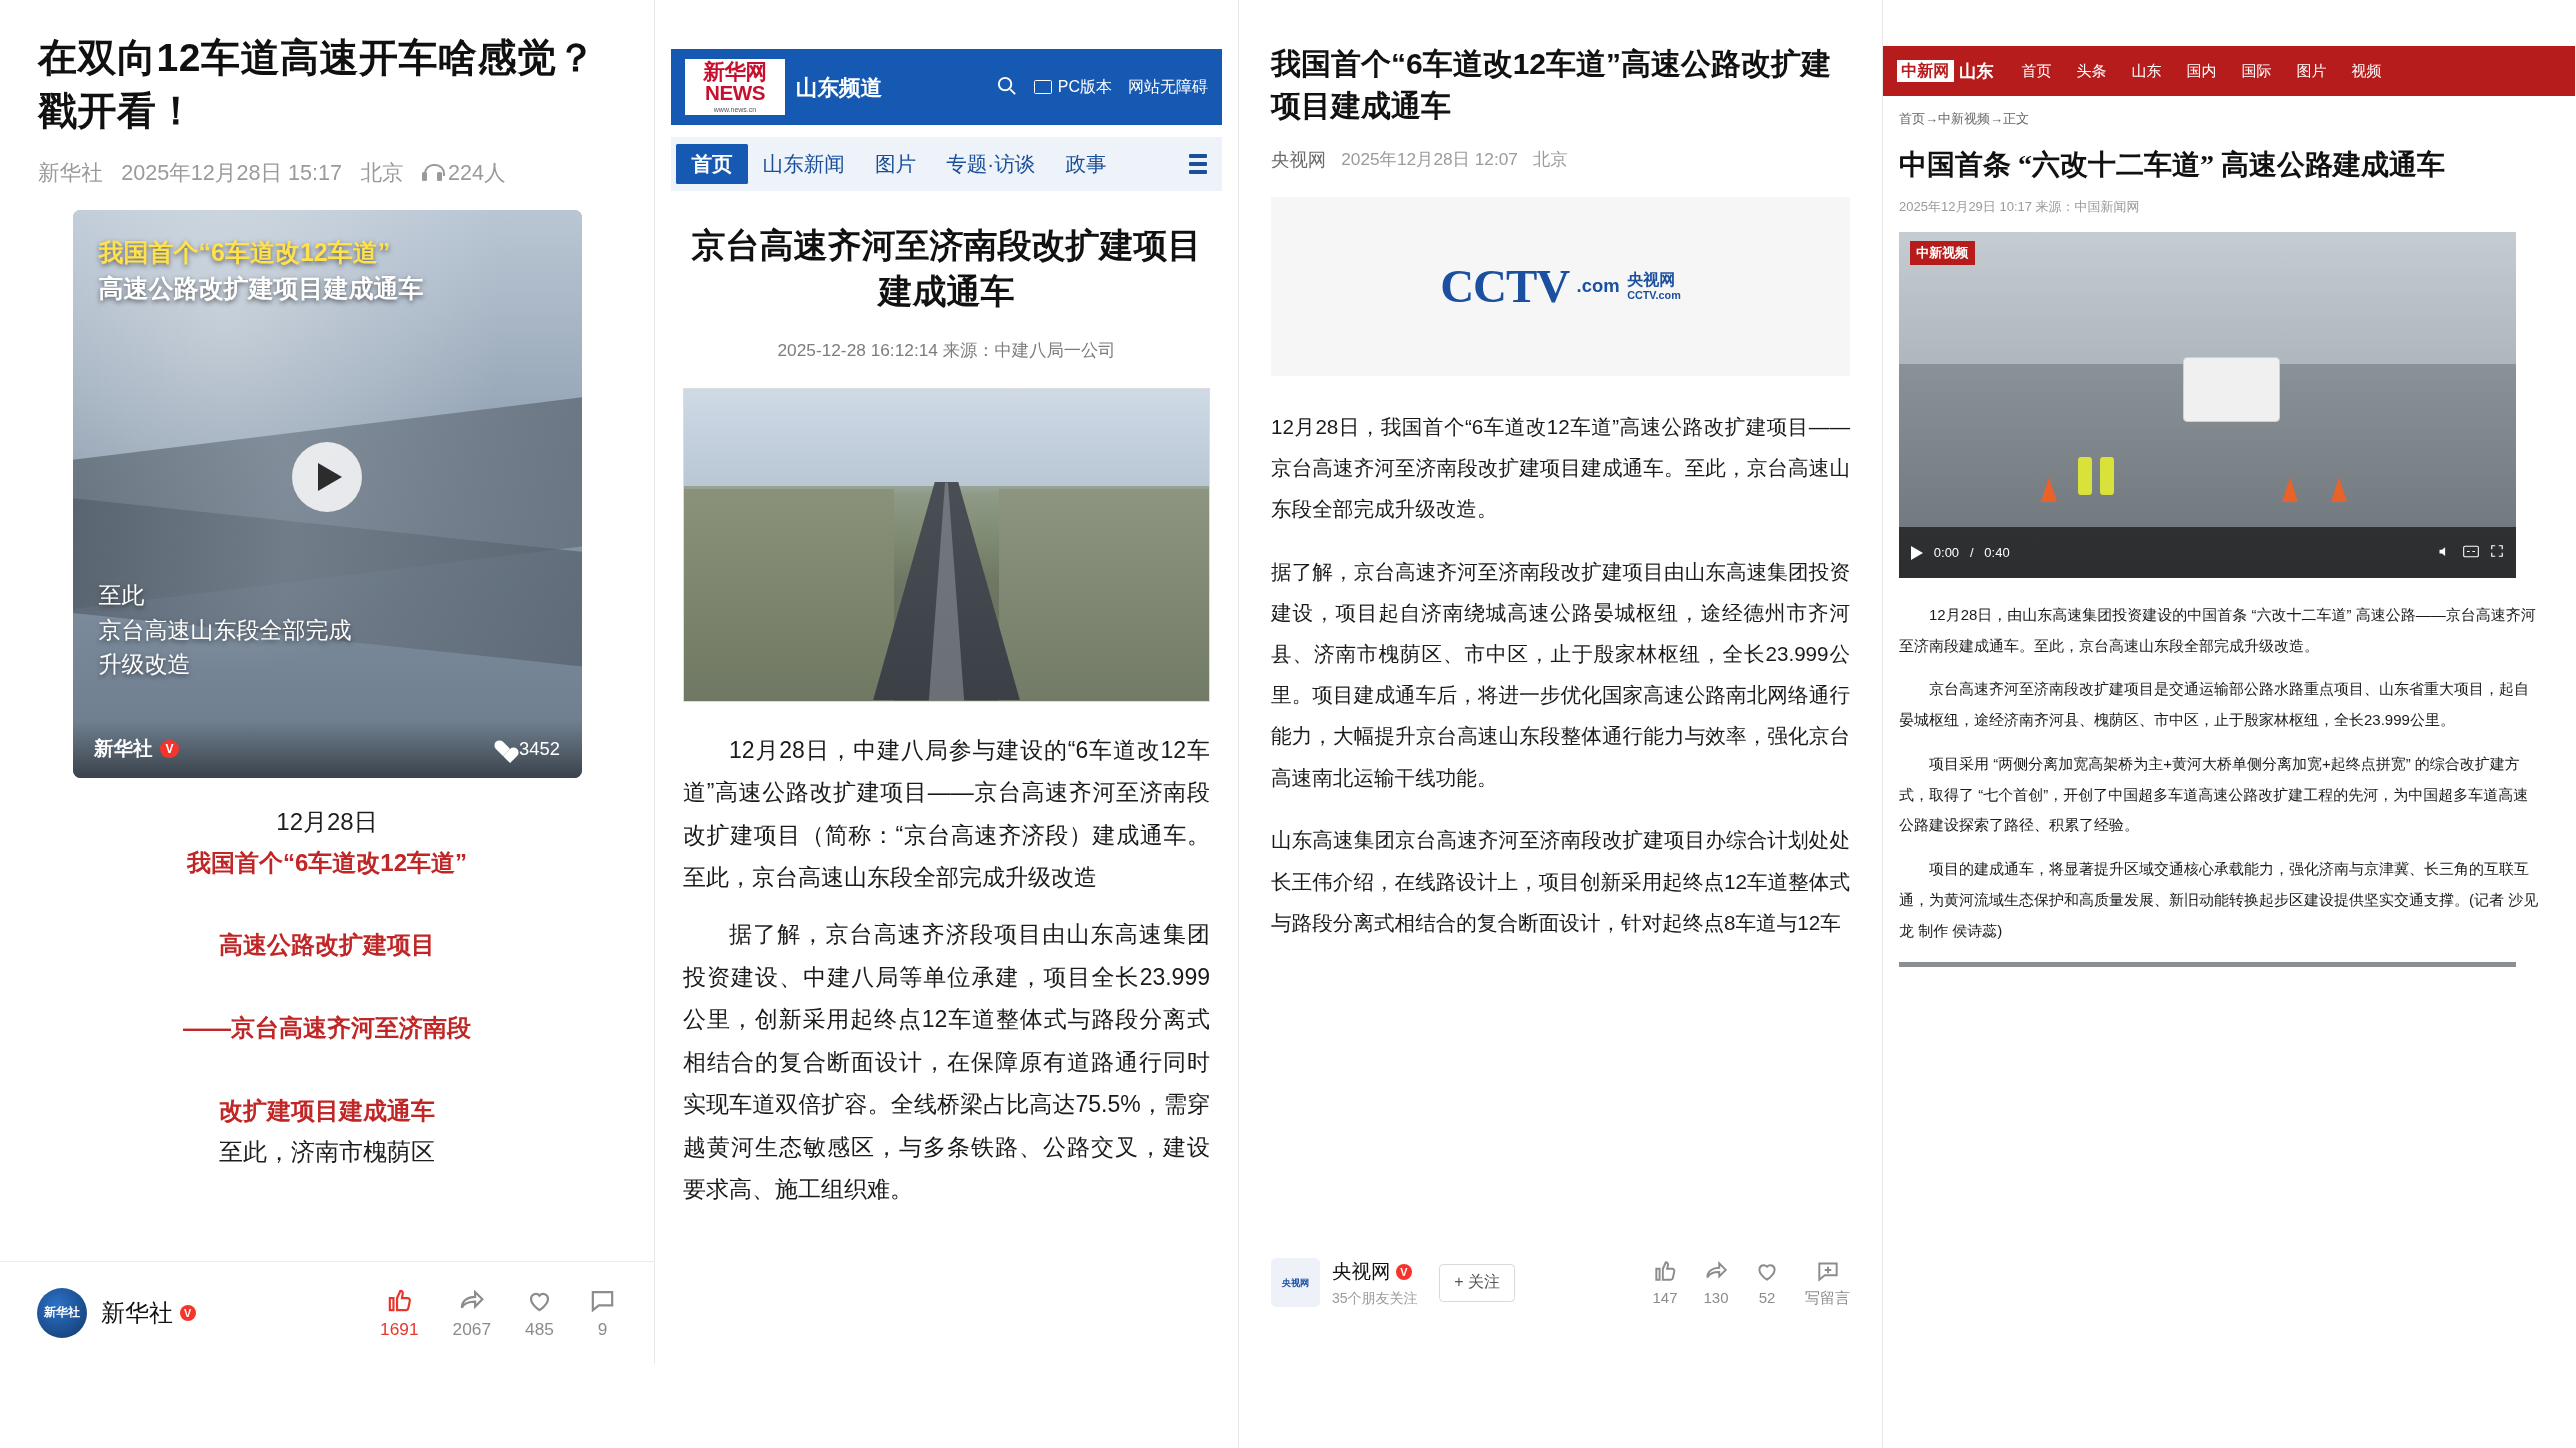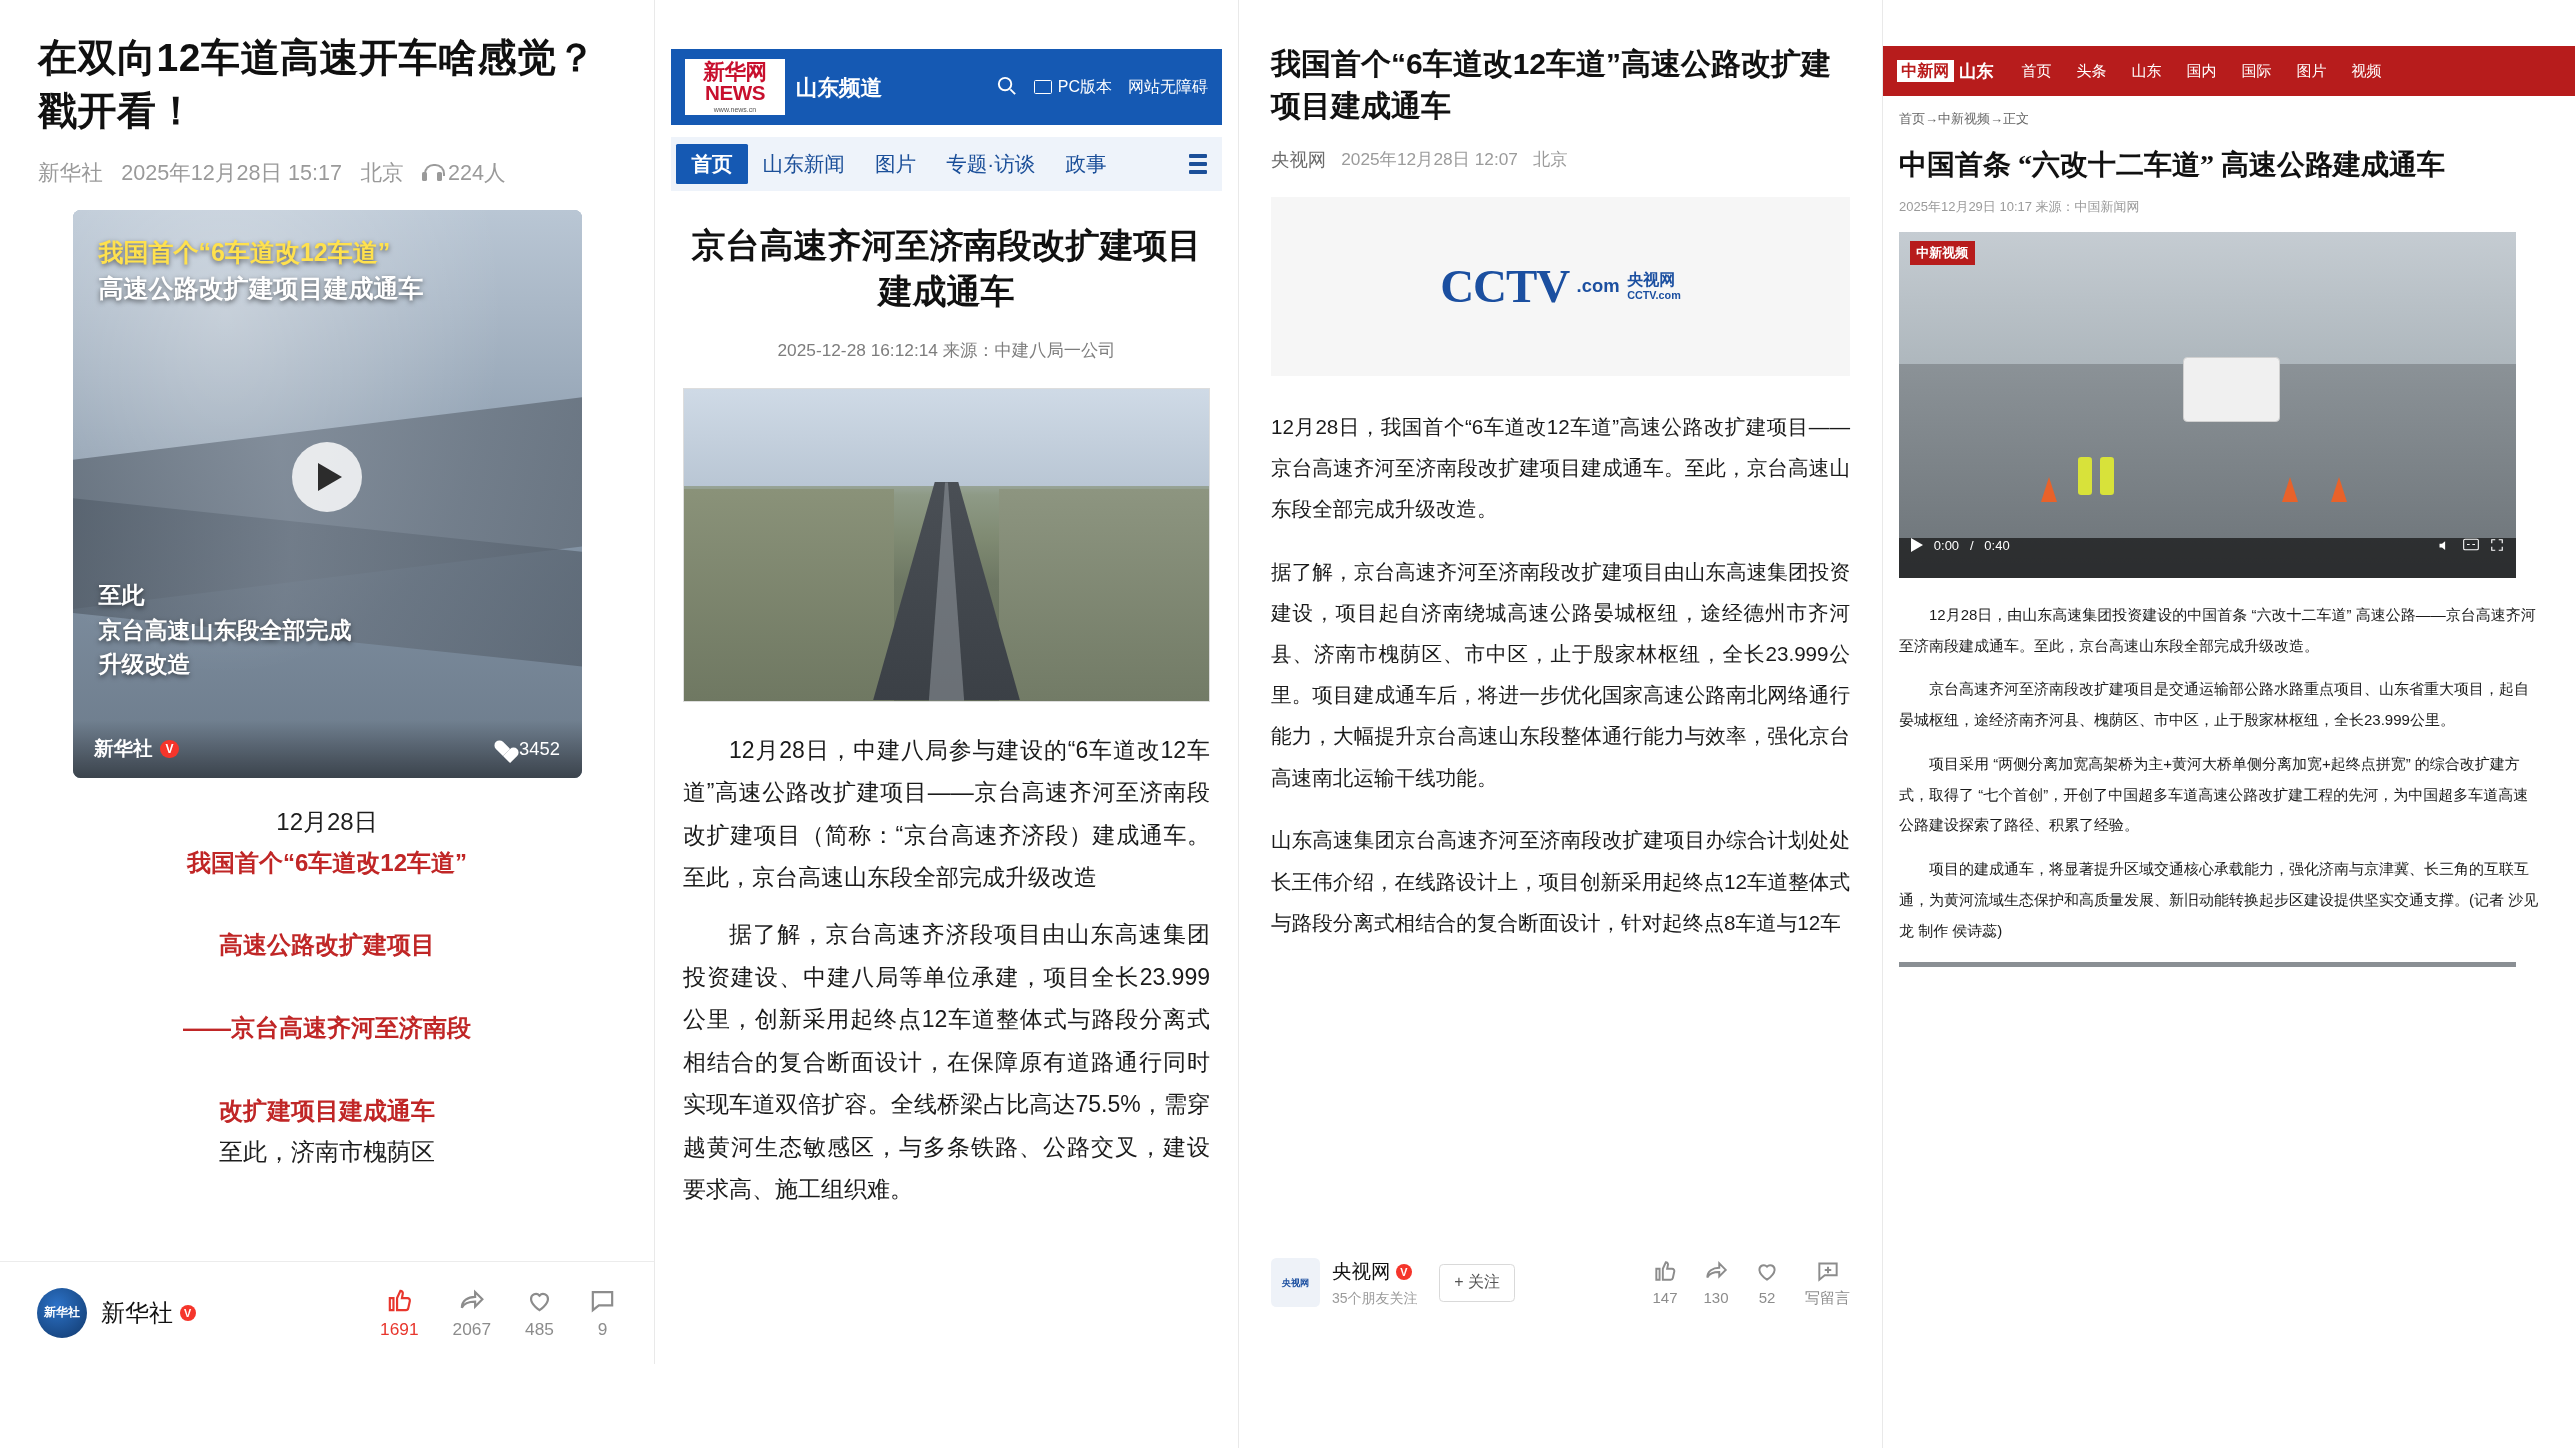--- a/index.html
+++ b/index.html
@@ -368,9 +368,9 @@
     background:#b71c1c; color:#fff; font-size: 13px; font-weight:700; padding: 3.2px 6.5px;
   }
   .p4-controls {
-    position:absolute; left:0; right:0; bottom:0; height: 40px;
+    position:absolute; left:0; right:0; bottom:0; height: 51px;
     background: rgba(20,20,20,.72);
-    display:flex; gap: 10.8px; padding: 0 12px; color:#fff; font-size: 13px;
+    display:flex; align-items:center; gap: 10.8px; padding: 0 12px; color:#fff; font-size: 13px;
   }
   .p4-controls .play { width:0;height:0;border-left:12px solid #fff;border-top:7px solid transparent;border-bottom:7px solid transparent;}
   .p4-controls .spacer { flex: 1; }

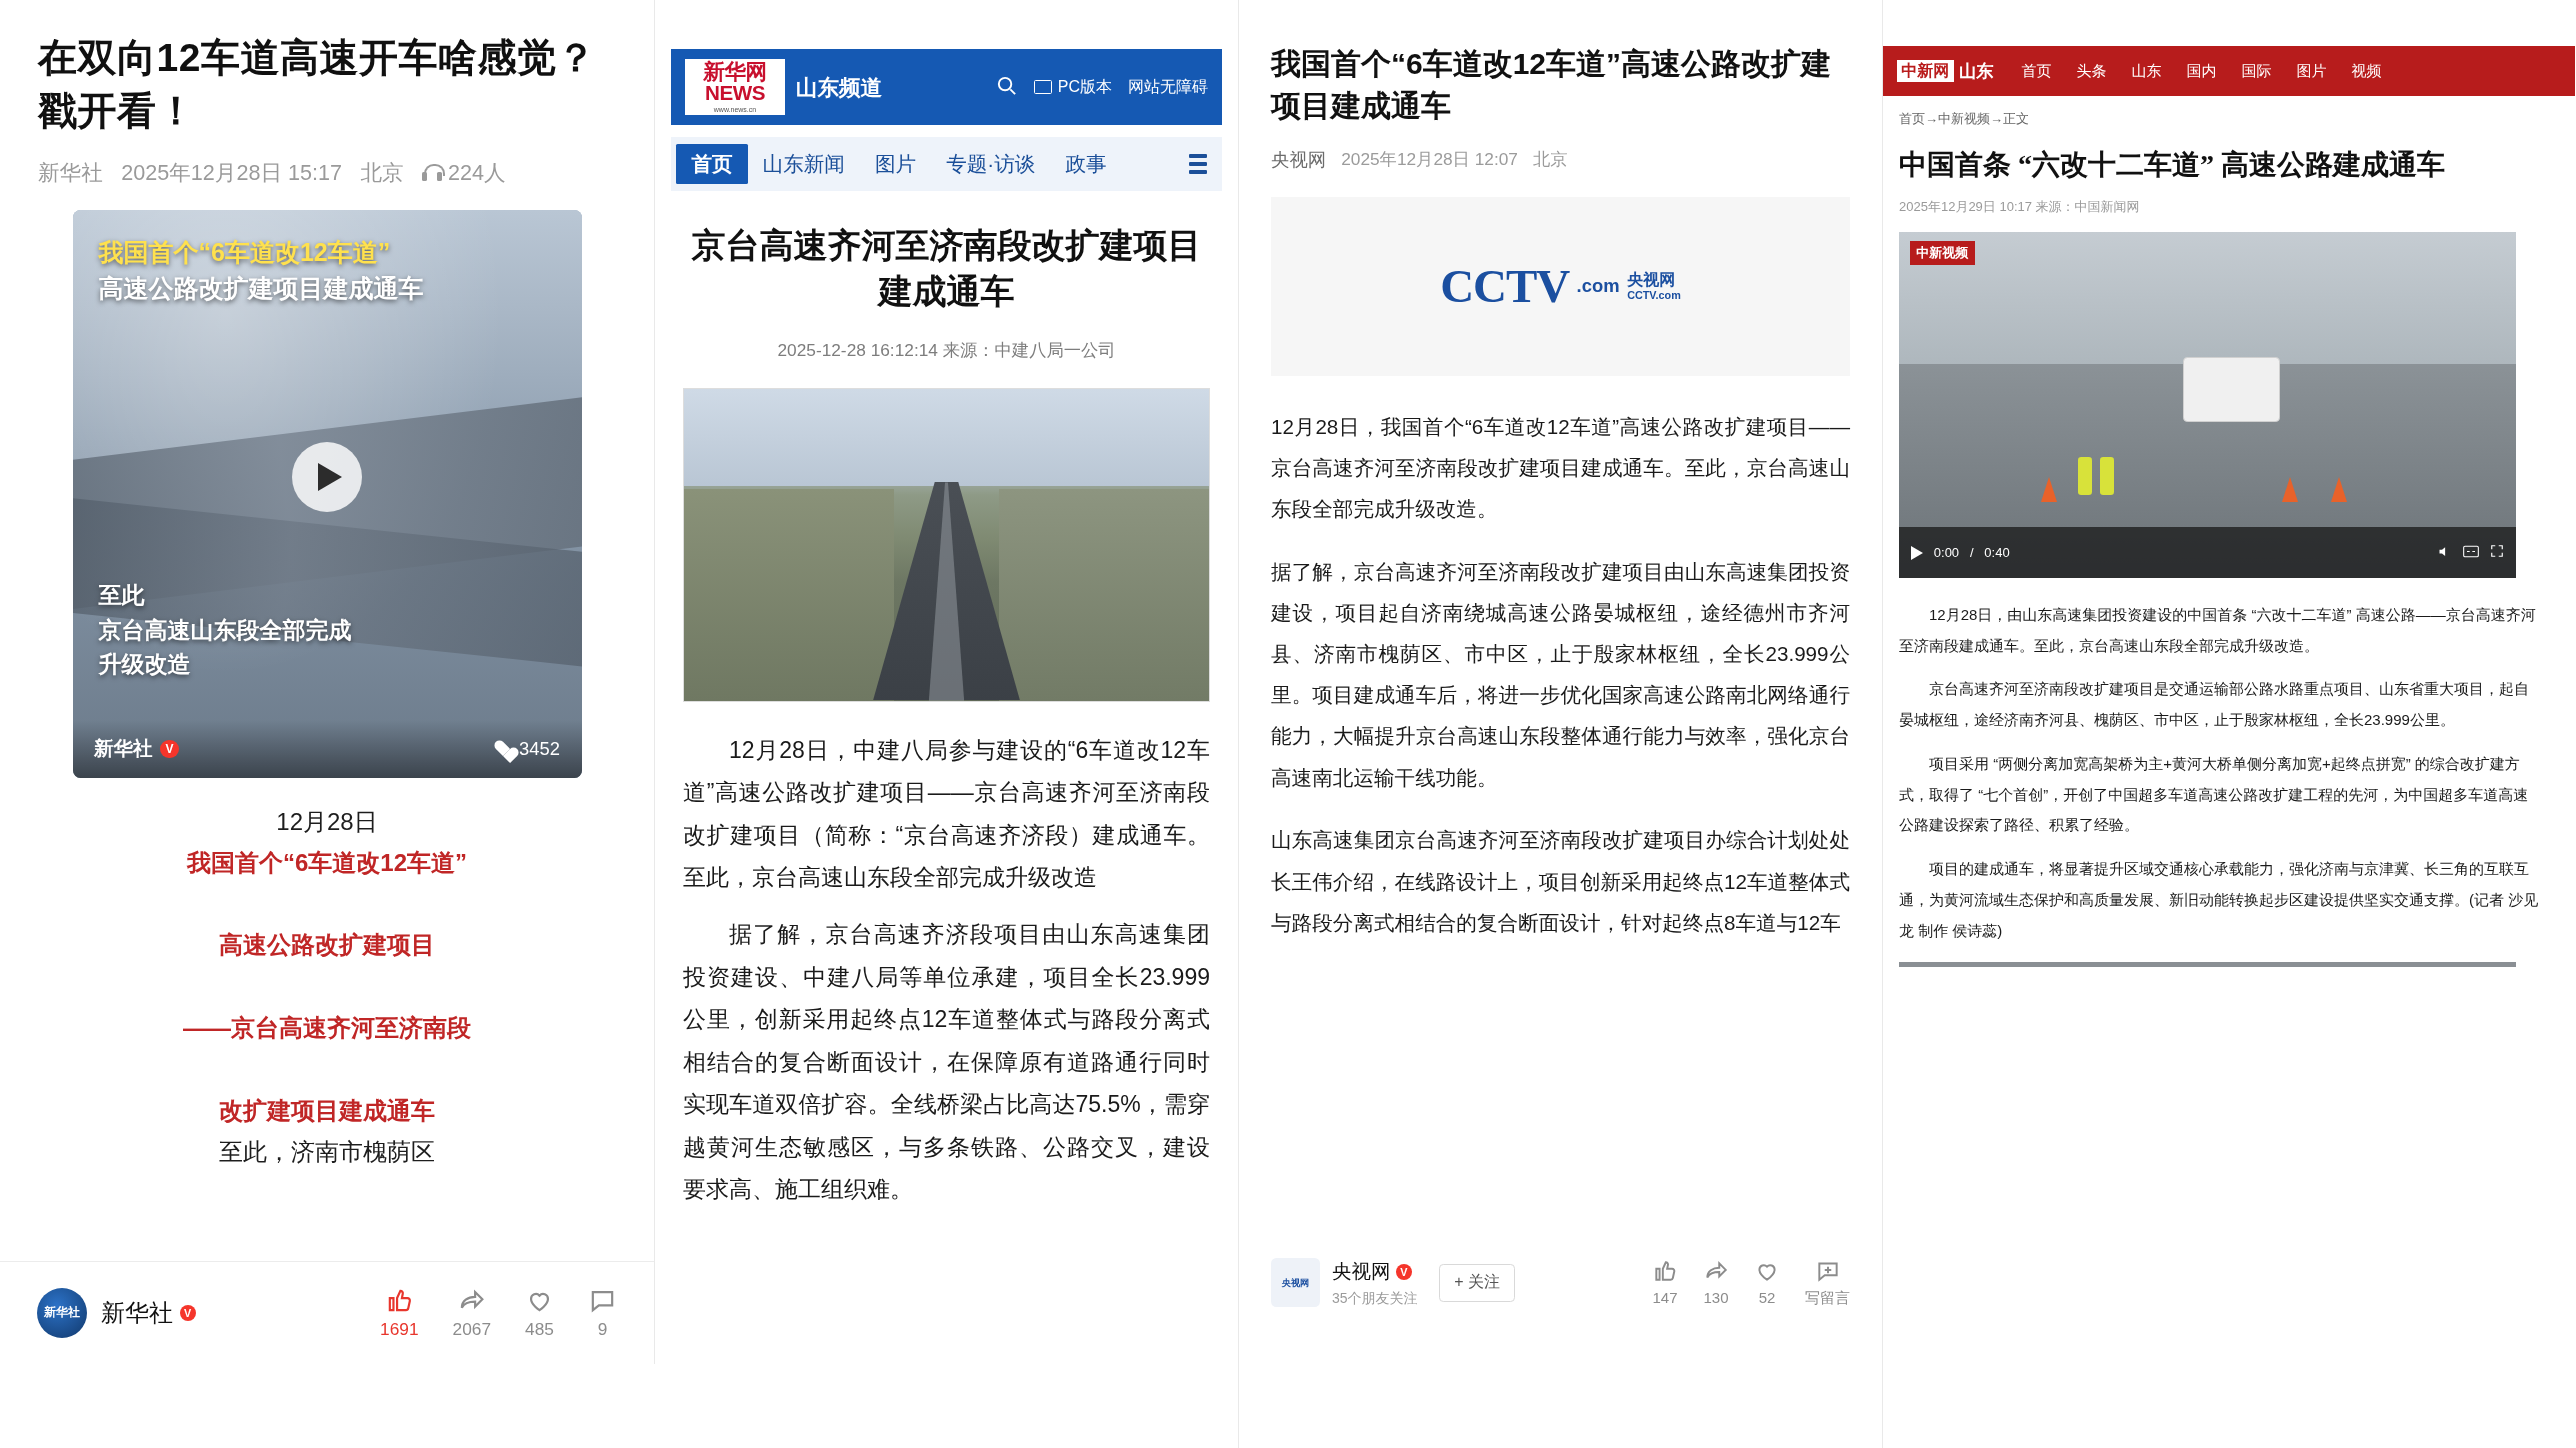--- a/index.html
+++ b/index.html
@@ -93,7 +93,7 @@
   .p1-v-bottomtext {
     position: absolute; left: 26px; bottom: 96px; right: 27px;
     color: #fff;
-    font-size: 23px; font-weight: 700; line-height: 1.5;
+    font-size: 23px; font-weight: 400; line-height: 1.5;
     text-shadow: 0 1.6px 5.4px rgba(0,0,0,.55);
   }
   .play-btn {

